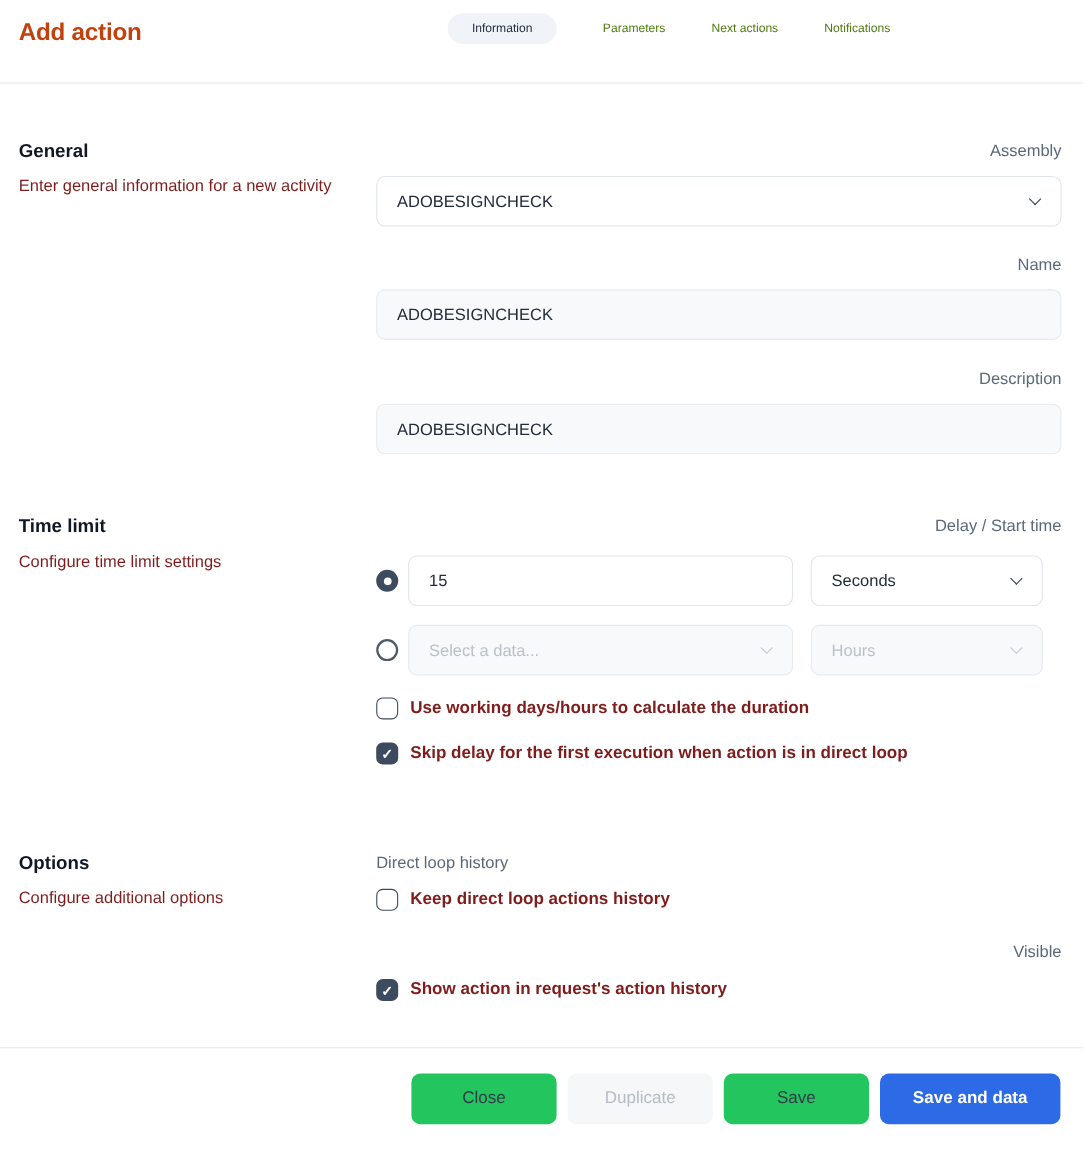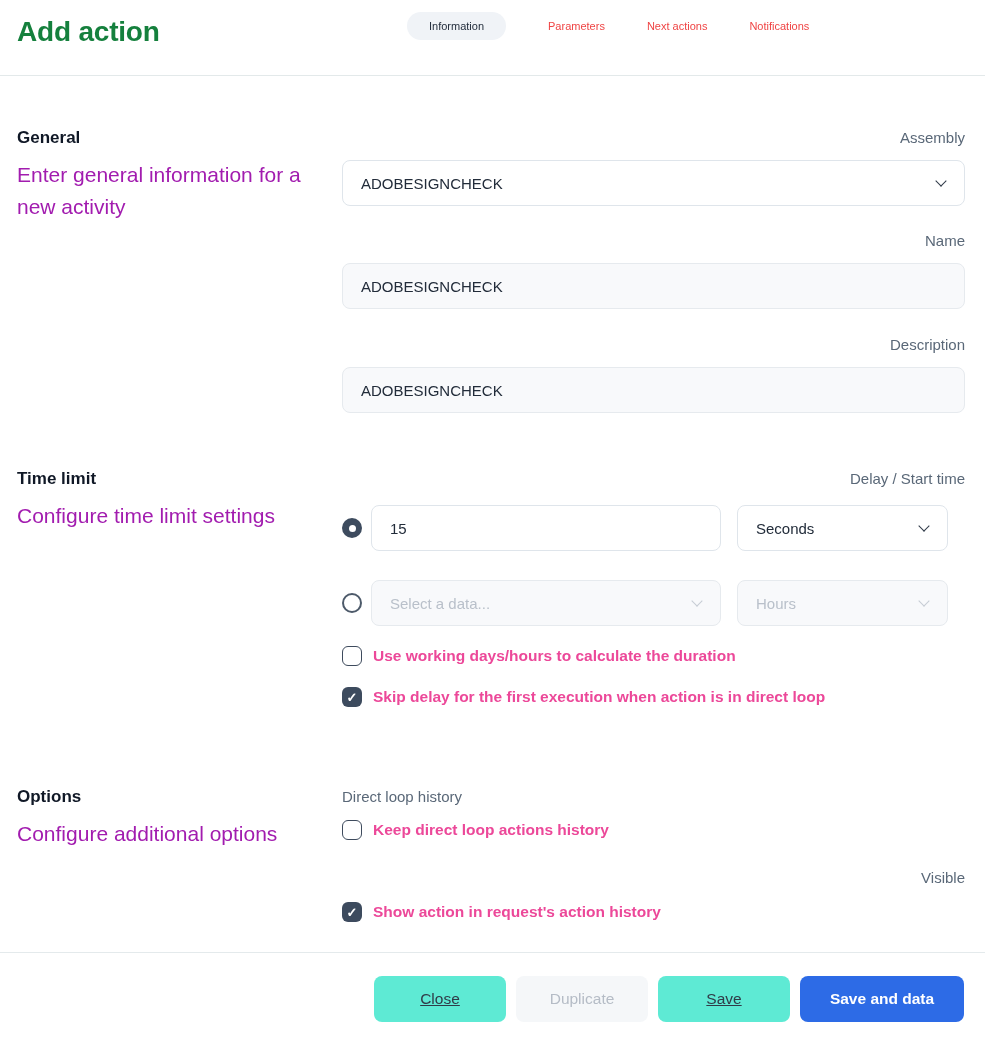--- a/index.html
+++ b/index.html
@@ -14,7 +14,7 @@
   .header { position:relative; height:76px; border-bottom:1px solid #e3e9ea; background:#fff; }
   .page-title {
     position:absolute; left:17px; top:16px;
-    font-size:28px; font-weight:700; color:#15803d; letter-spacing:-0.2px;
+    font-size:22px; font-weight:700; color:#c2410c; letter-spacing:-0.2px;
   }
   .tabs {
     position:absolute; left:407px; top:12px;

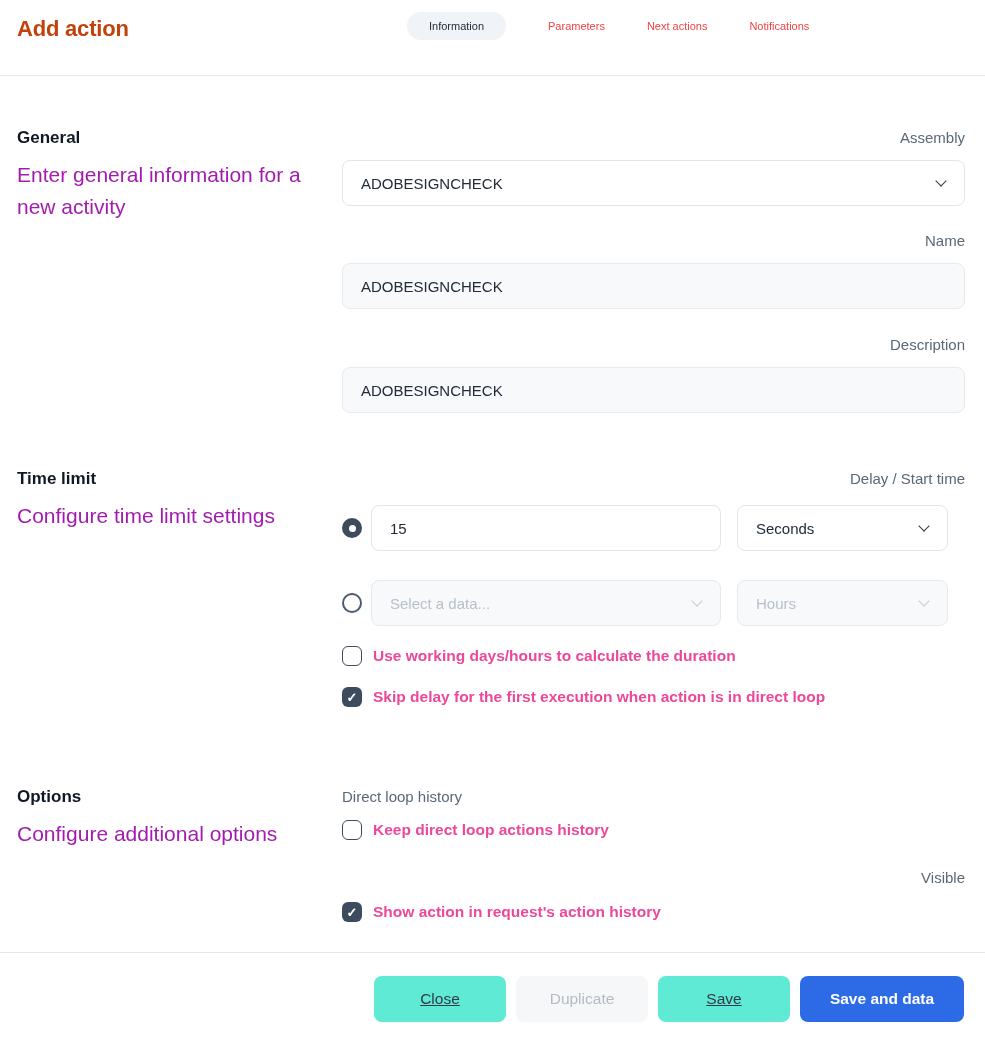--- a/index.html
+++ b/index.html
@@ -20,7 +20,7 @@
     position:absolute; left:407px; top:12px;
     display:flex; align-items:center; gap:42px; font-size:11px;
   }
-  .tab { color:#ef4444; white-space:nowrap; cursor:pointer; padding:8px 0; }
+  .tab { color:#4d7c0f; white-space:nowrap; cursor:pointer; padding:8px 0; }
   .tab.active { background:#f0f3f7; color:#242e3d; padding:8px 22px; border-radius:20px; }
 
   

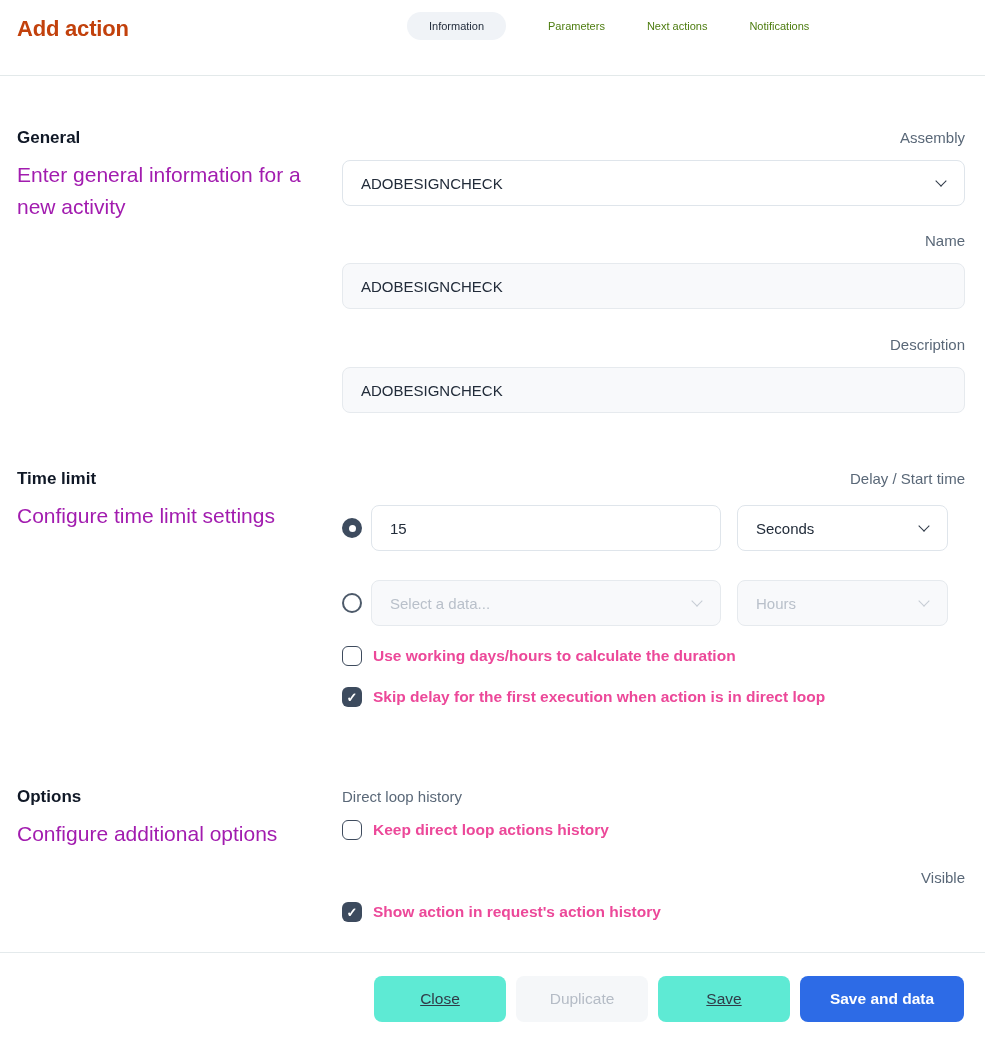--- a/index.html
+++ b/index.html
@@ -29,7 +29,7 @@
   .col-right { flex:1; min-width:0; }
 
   .sec-title { margin:0 0 11px 0; font-size:17px; font-weight:700; color:#101826; }
-  .sec-desc  { font-size:21px; color:#a21caf; line-height:1.5; max-width:300px; }
+  .sec-desc  { font-size:15px; color:#7f1d1d; line-height:1.5; max-width:300px; }
 
   .lbl { font-size:15px; color:#5a6878; line-height:20px;text-align:right; }
 

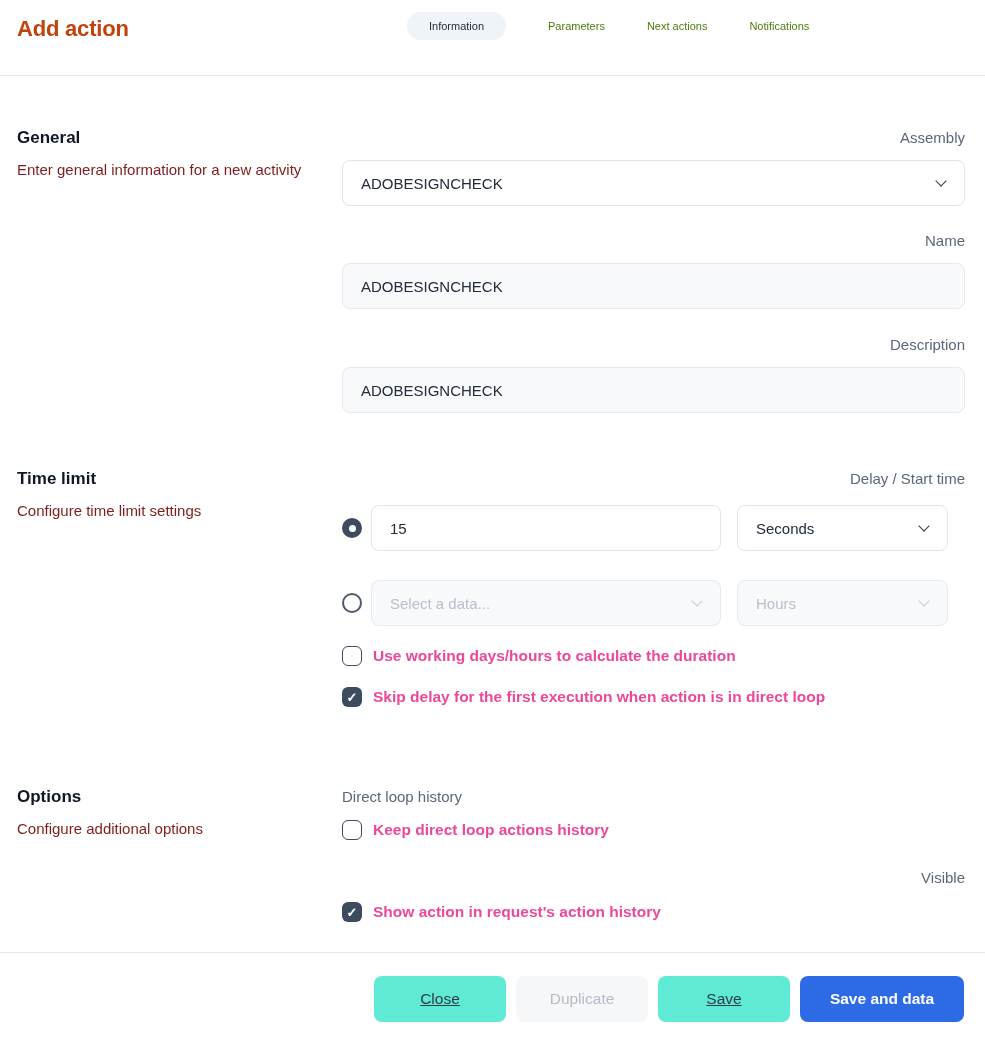--- a/index.html
+++ b/index.html
@@ -62,7 +62,7 @@
 
   
   .radio-row { display:flex; align-items:center; margin-top:16px; }
-  .radio-row + .radio-row { margin-top:29px; }
+  .radio-row + .radio-row { margin-top:17px; }
   .radio {
     flex:none; width:20px; height:20px; border-radius:50%;
     border:2px solid #4d5a6a; background:#fff; margin-right:9px;

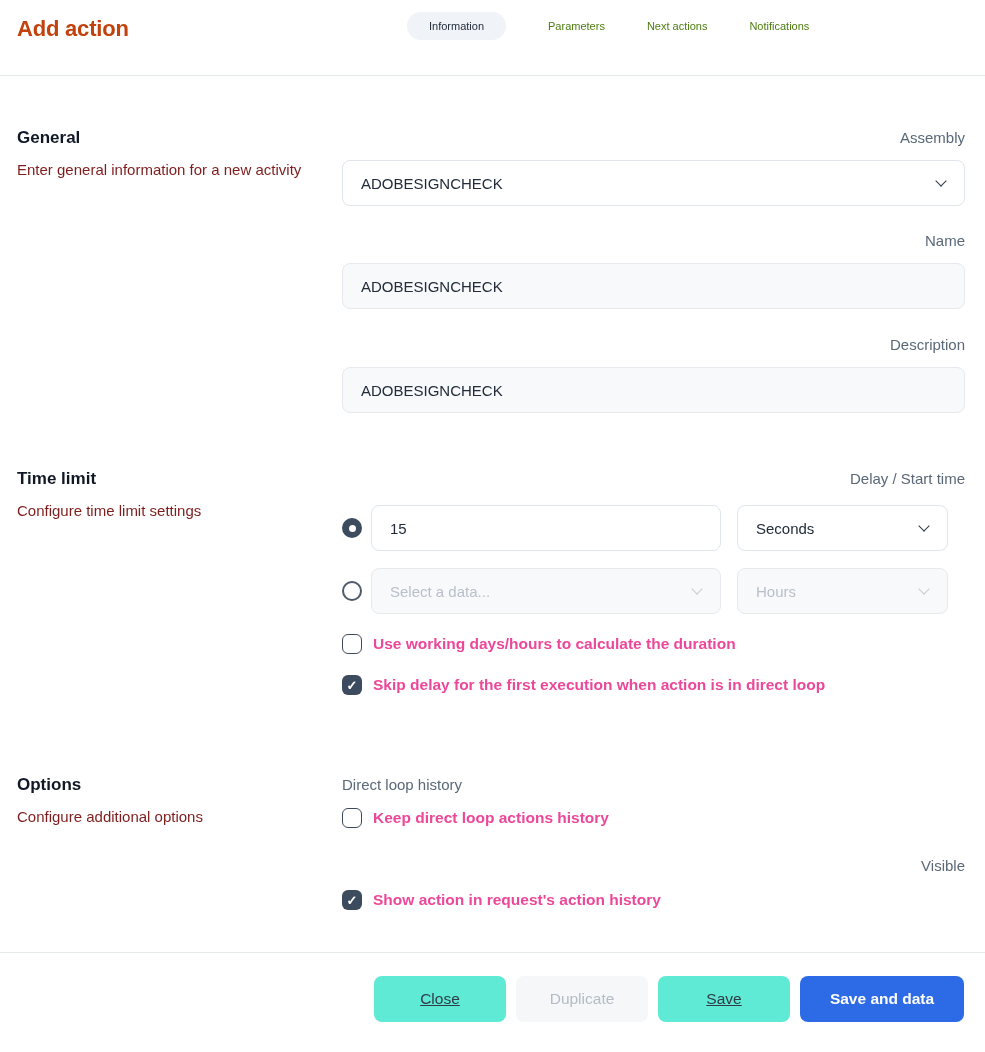--- a/index.html
+++ b/index.html
@@ -82,7 +82,7 @@
   }
   .check.on { border:none; background:#3d4b5e; }
   .check.on::after { content:"\2713"; color:#fff; font-size:13px; font-weight:700; line-height:1; }
-  .check-label { font-size:15.5px; font-weight:700; color:#ec4899; cursor:pointer; }
+  .check-label { font-size:15.5px; font-weight:700; color:#7f1d1d; cursor:pointer; }
   .ck1 { margin-top:20px; }
   .ck2 { margin-top:21px; }
 

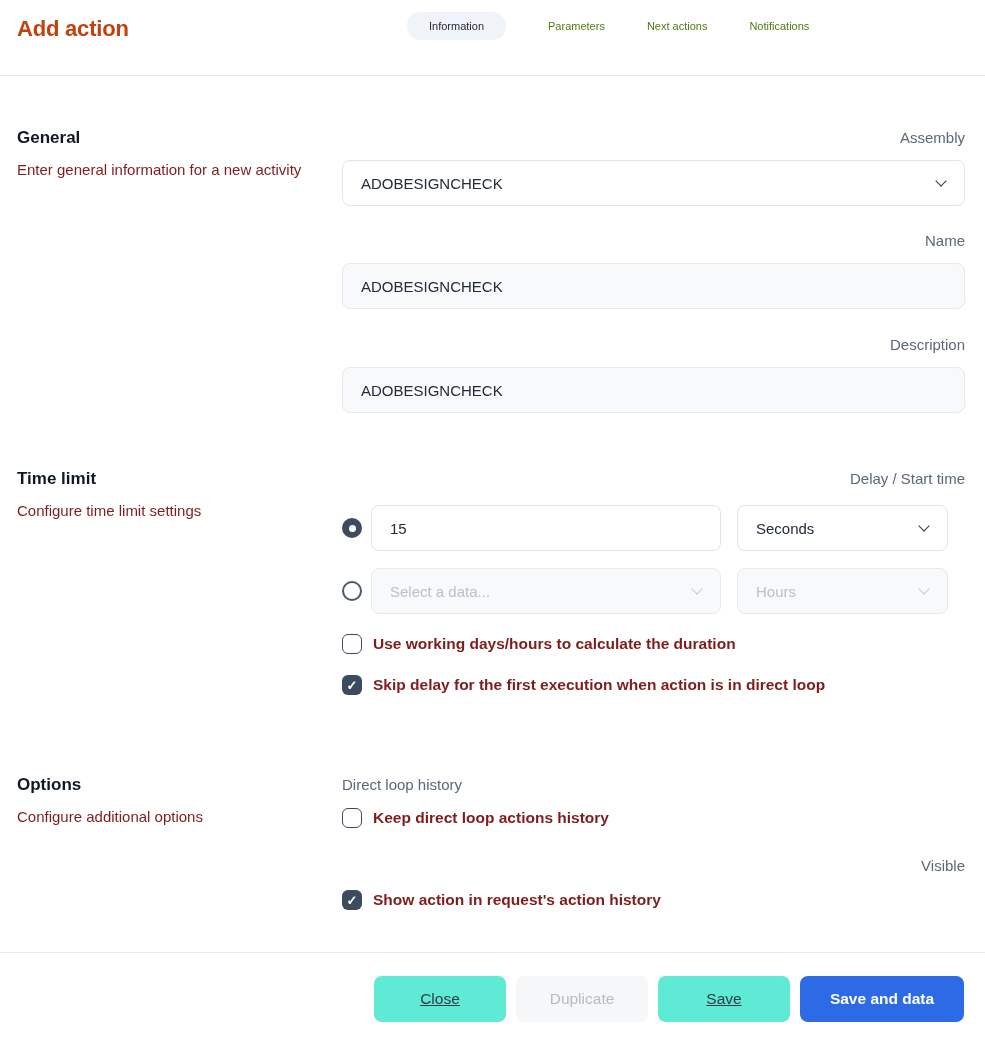--- a/index.html
+++ b/index.html
@@ -101,7 +101,7 @@
     height:46px; border:none; border-radius:8px; cursor:pointer;
     font-family:inherit; font-size:15.5px; padding:0 20px;
   }
-  .btn.ghost    { background:#5eead4; color:#303b48; min-width:132px;text-decoration:underline; }
+  .btn.ghost    { background:#22c55e; color:#303b48; min-width:132px; }
   .btn.disabled { background:#f5f7f9; color:#b5bcc6; min-width:132px; cursor:default; }
   .btn.primary  { background:#2d6be6; color:#fff; font-weight:700; min-width:164px; }
 </style>

